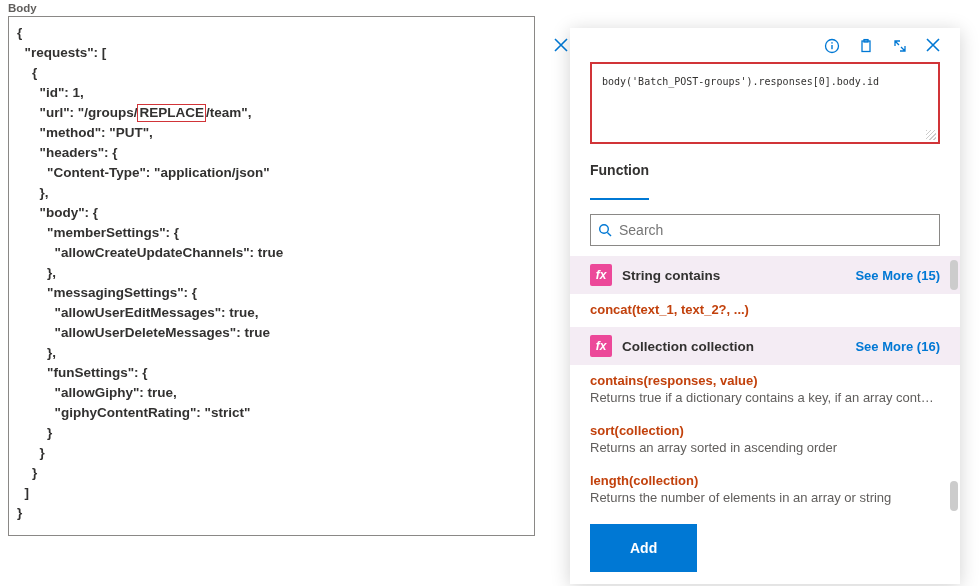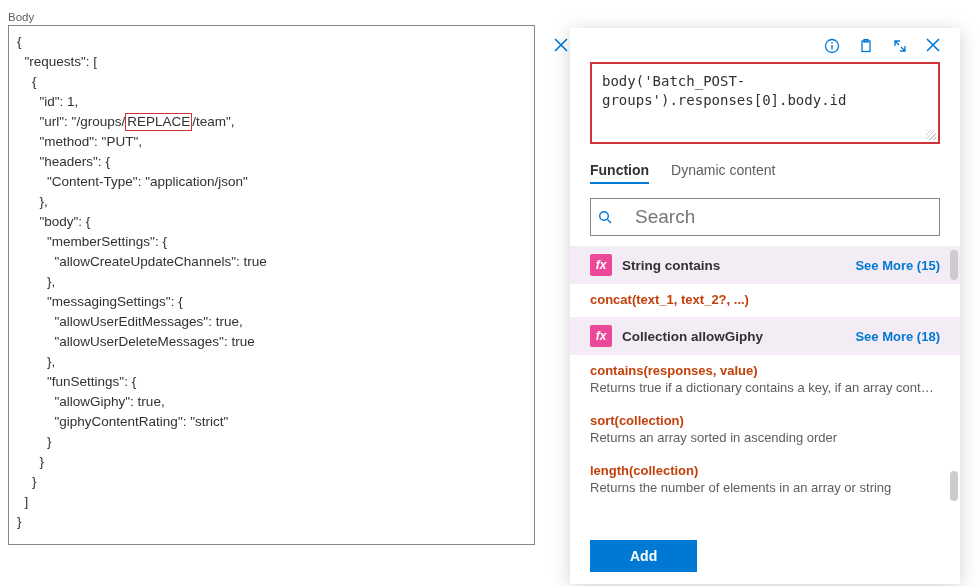--- a/index.html
+++ b/index.html
@@ -17,8 +17,9 @@
   .left-panel {
     position: absolute;
     left: 8px;
-    top: 11px;
+    top: 2px;
     width: 540px;
+    font-weight: bold;
   }
   .body-label {
     font-size: 11.5px;

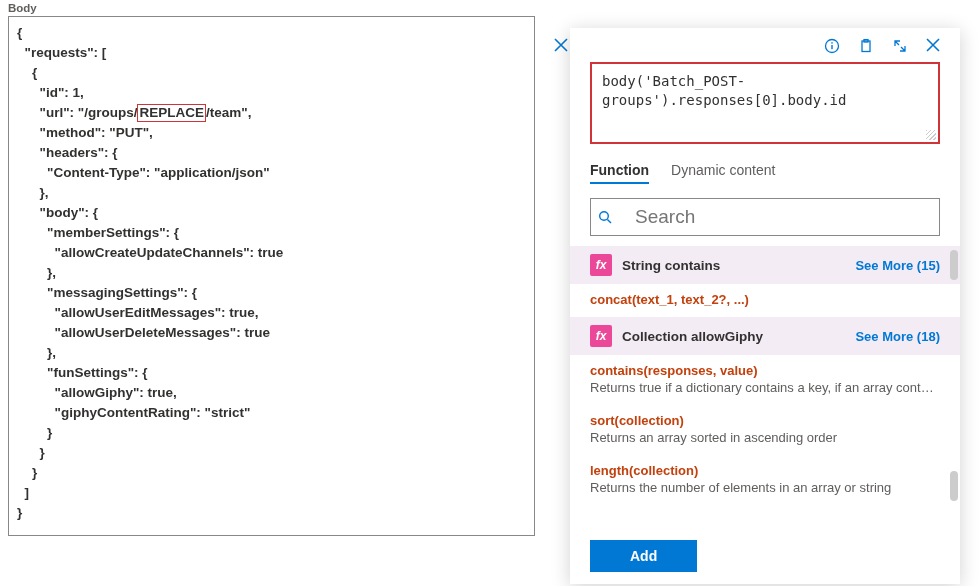--- a/index.html
+++ b/index.html
@@ -80,7 +80,7 @@
     padding: 8px 10px;
     height: 82px;
     font-family: "Segoe UI", monospace;
-    font-size: 14px;
+    font-size: 10px;
     line-height: 19px;
     color: #323130;
     resize: none;

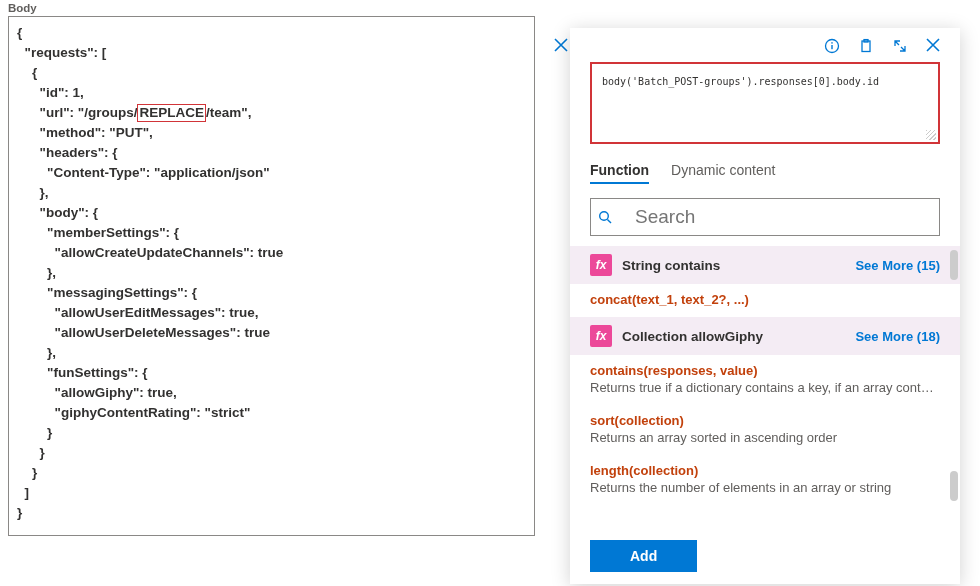--- a/index.html
+++ b/index.html
@@ -105,7 +105,7 @@
     color: #605e5c;
   }
   .tab {
-    padding: 6px 0 4px 0;
+    padding: 6px 0 20px 0;
     cursor: pointer;
   }
   .tab.active {

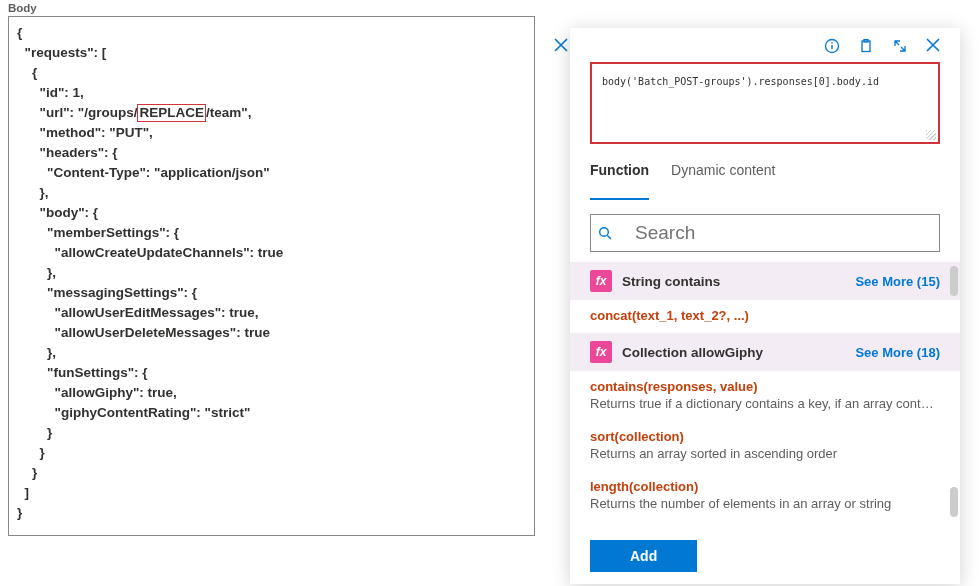--- a/index.html
+++ b/index.html
@@ -268,7 +268,6 @@
 
   <div class="tabs">
     <div class="tab active">Function</div>
-    <div class="tab">Dynamic content</div>
   </div>
 
   <div class="search-wrap">

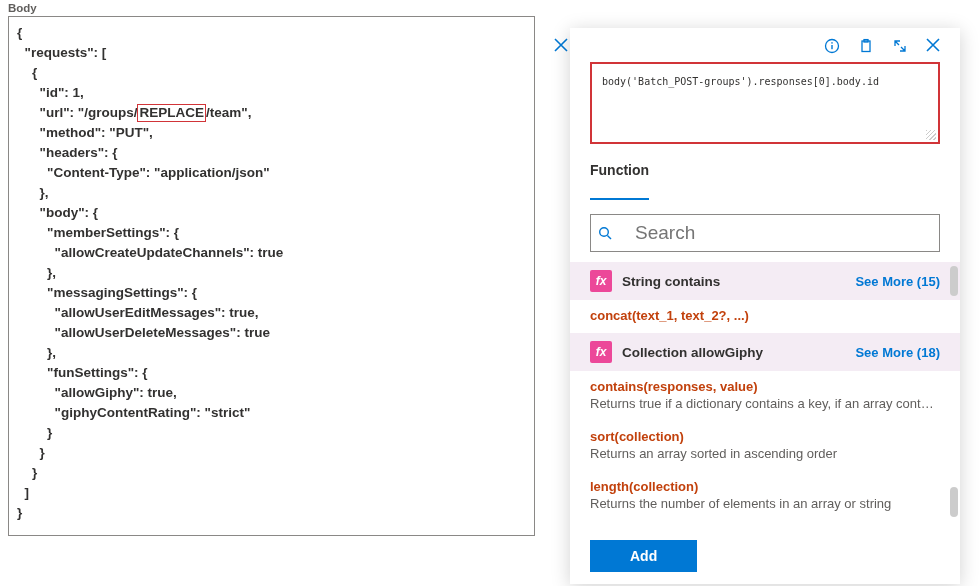--- a/index.html
+++ b/index.html
@@ -119,9 +119,9 @@
   }
   .search-input {
     width: 100%;
-    padding: 7px 8px 7px 44px;
+    padding: 7px 8px 7px 28px;
     border: 1px solid #8a8886;
-    font-size: 19px;
+    font-size: 14px;
     outline: none;
   }
   .search-icon {

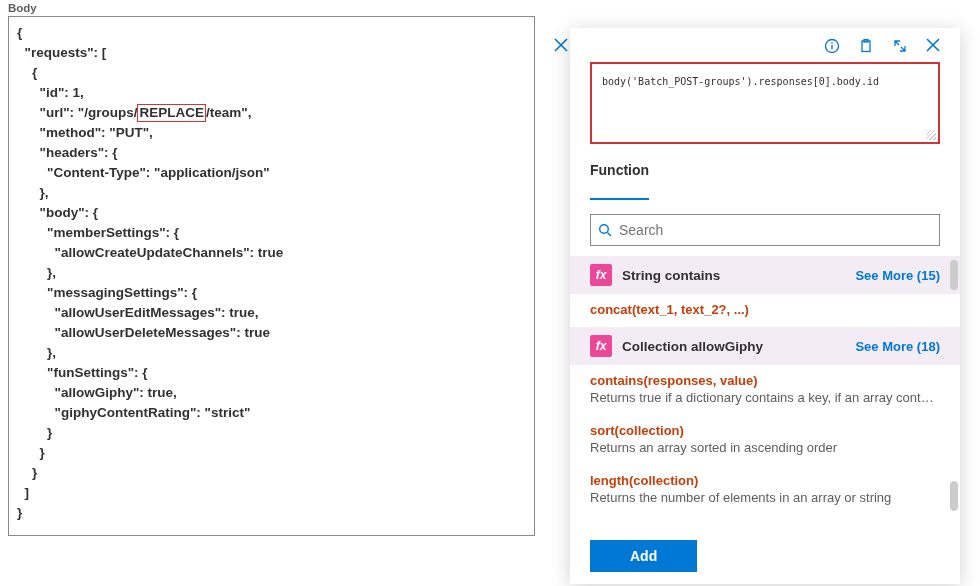--- a/index.html
+++ b/index.html
@@ -294,7 +294,7 @@
 
       <div class="cat-header">
         <span class="fx-badge">fx</span>
-        <span>Collection allowGiphy</span>
+        <span>Collection collection</span>
         <span class="see-more">See More (18)</span>
       </div>
       <div class="fn-item">

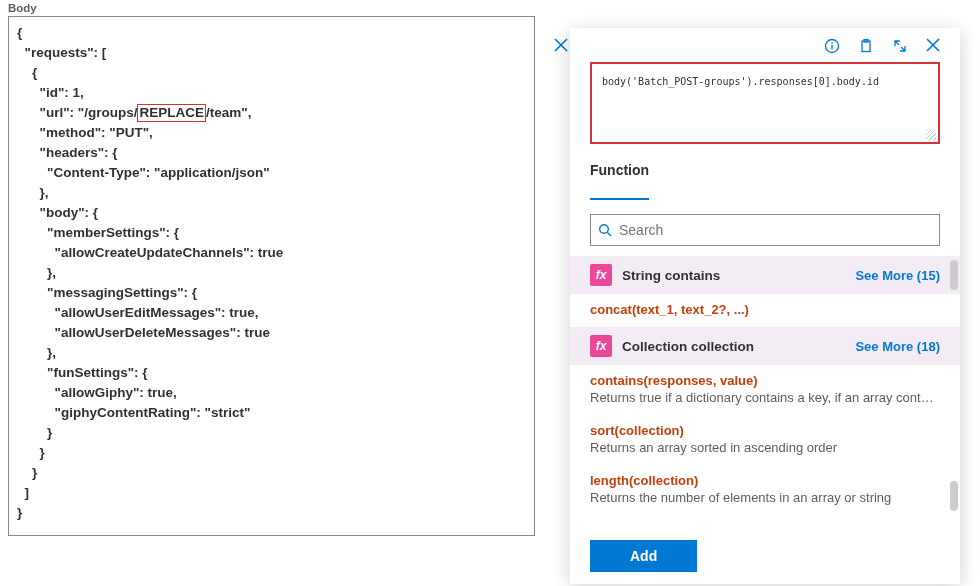--- a/index.html
+++ b/index.html
@@ -295,7 +295,7 @@
       <div class="cat-header">
         <span class="fx-badge">fx</span>
         <span>Collection collection</span>
-        <span class="see-more">See More (18)</span>
+        <span class="see-more">See More (16)</span>
       </div>
       <div class="fn-item">
         <div class="fn-name">contains(responses, value)</div>

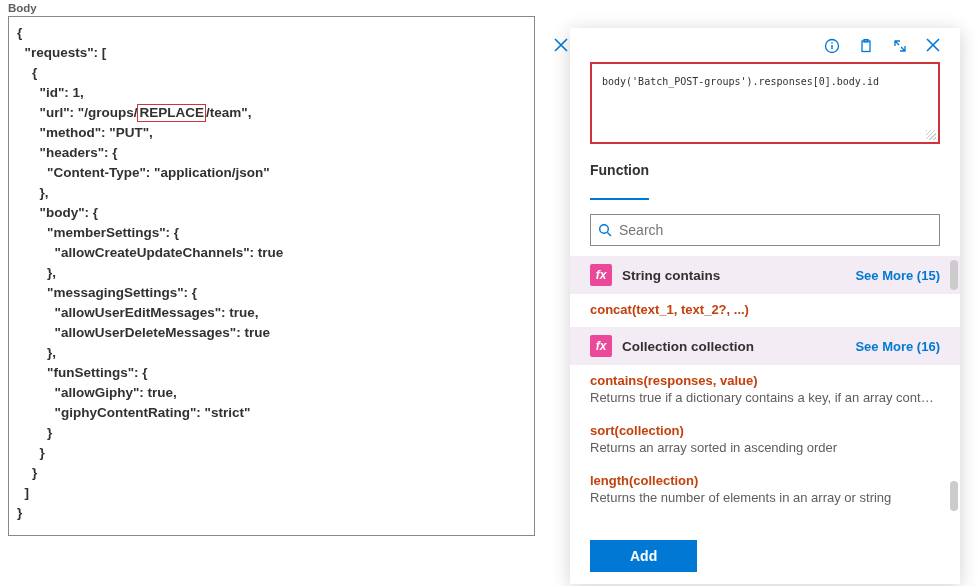--- a/index.html
+++ b/index.html
@@ -184,7 +184,7 @@
     background: #0078d4;
     color: #fff;
     border: none;
-    padding: 8px 40px;
+    padding: 16px 40px;
     font-size: 14px;
     font-weight: 600;
     cursor: pointer;

